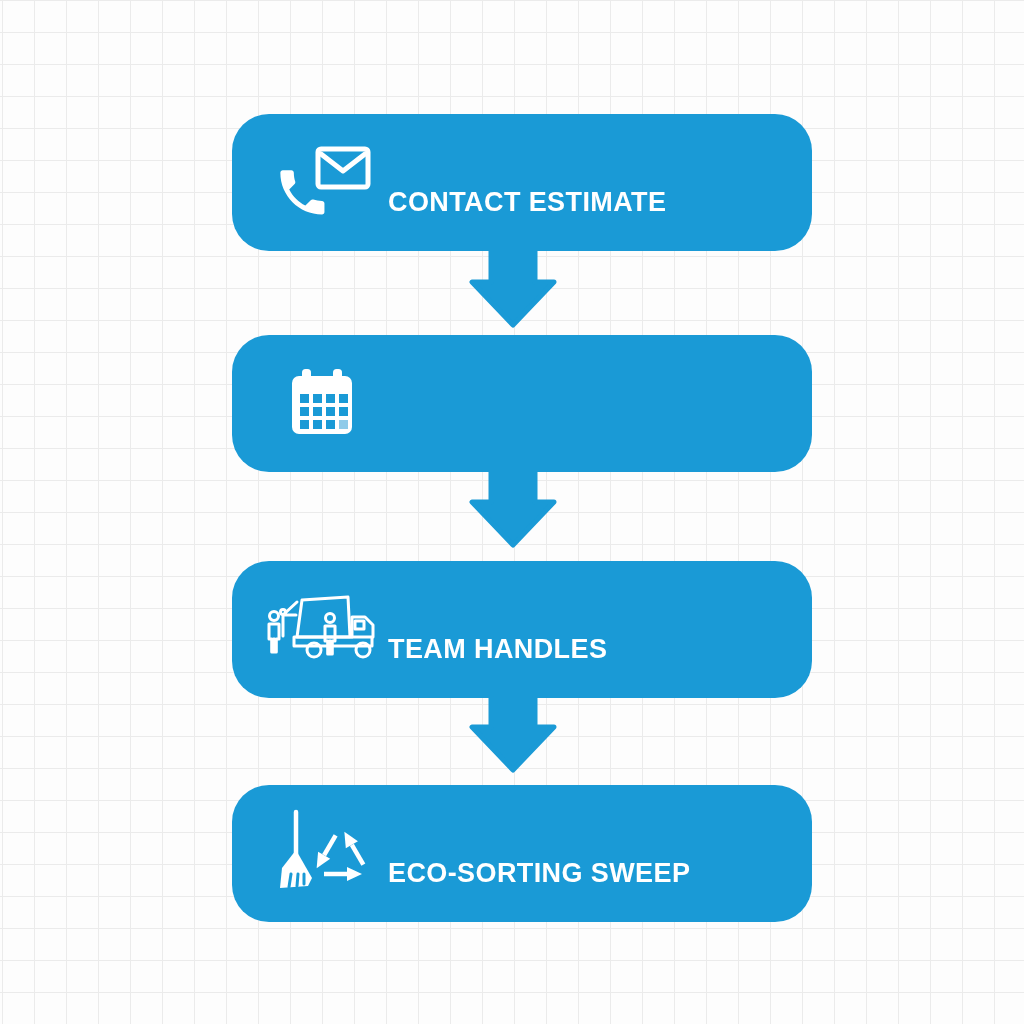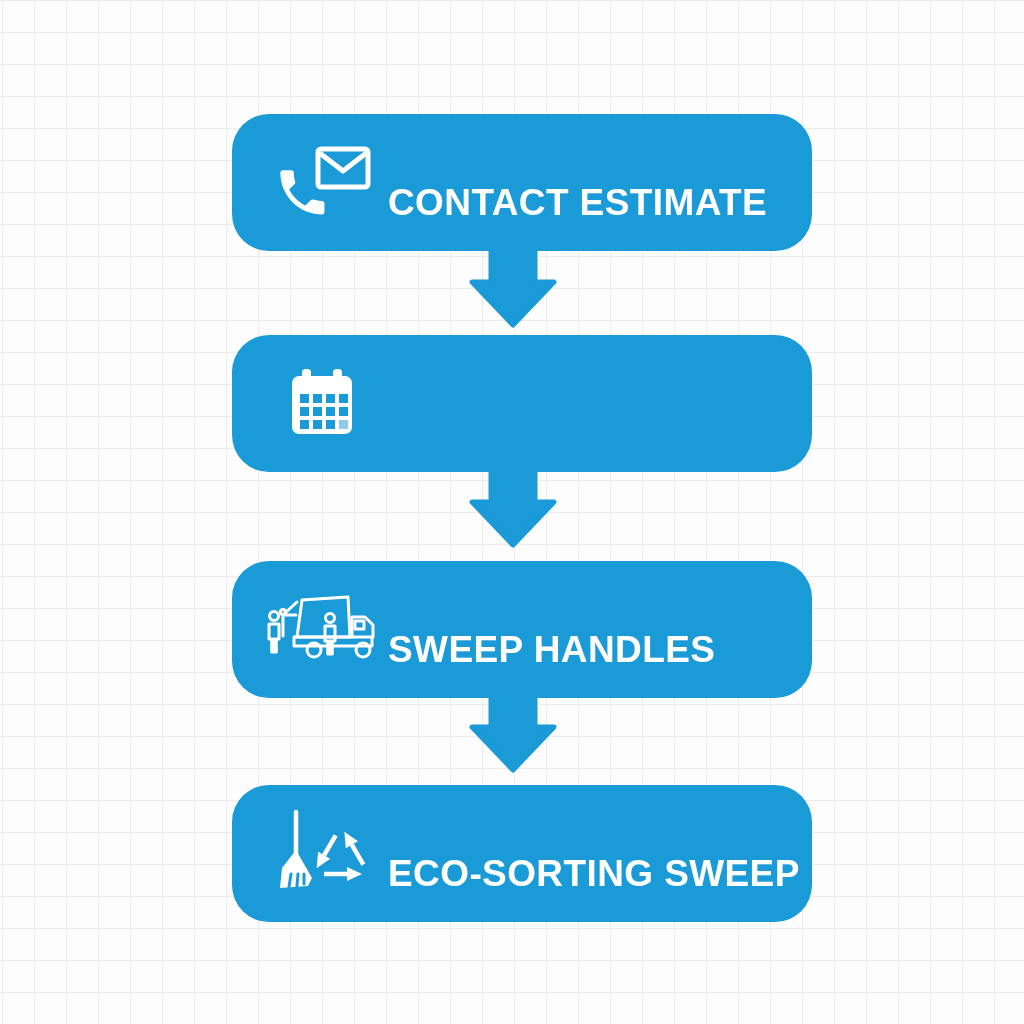--- a/index.html
+++ b/index.html
@@ -30,7 +30,7 @@
   }
   .step-label{
     color:var(--label,#ffffff);
-    font-size:37px;font-weight:bold;
+    font-size:27px;font-weight:bold;
     letter-spacing:0.4px;
     white-space:nowrap;
     margin-left:2px;

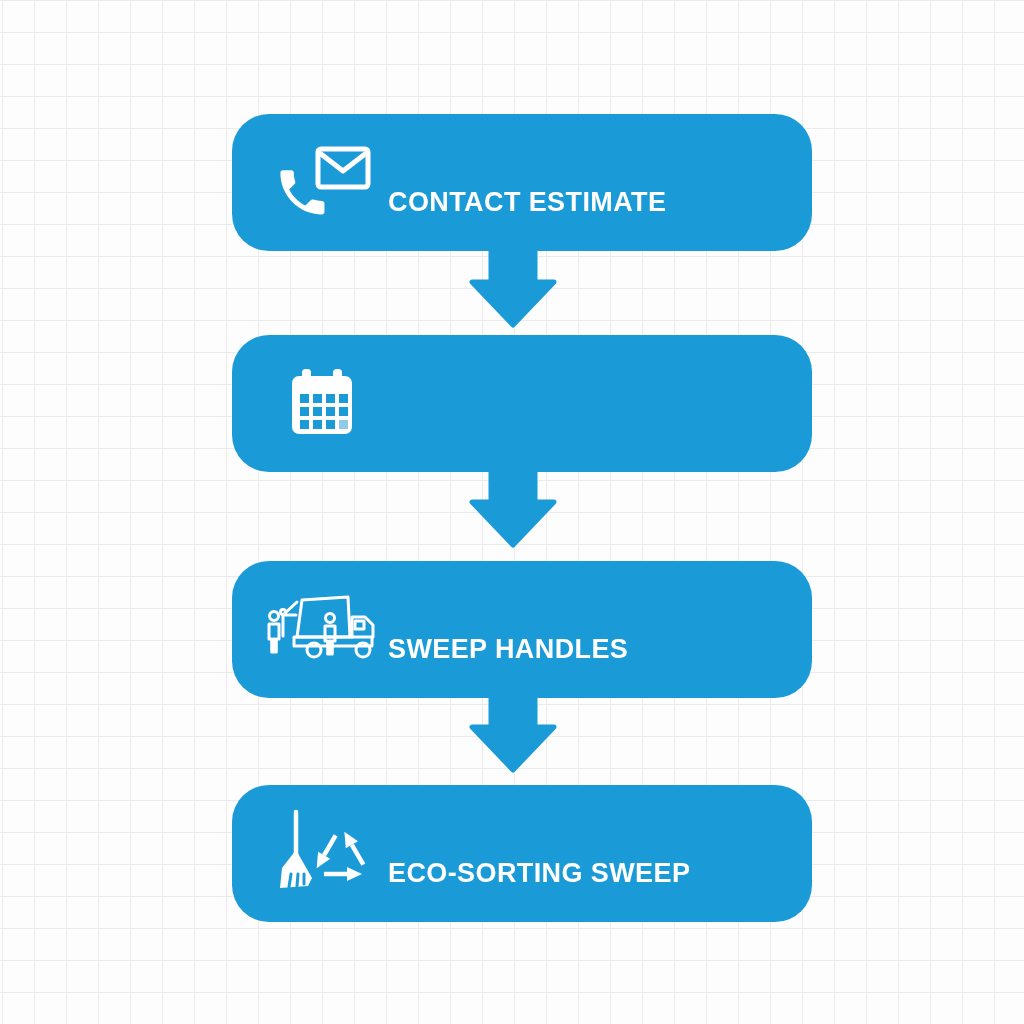--- a/index.html
+++ b/index.html
@@ -125,7 +125,7 @@
         </g>
       </svg>
     </div>
-    <div class="step-label">SWEEP HANDLES</div>
+    <div class="step-label">TEAM HANDLES</div>
   </div>
 
   <div class="arrow atop-694">

